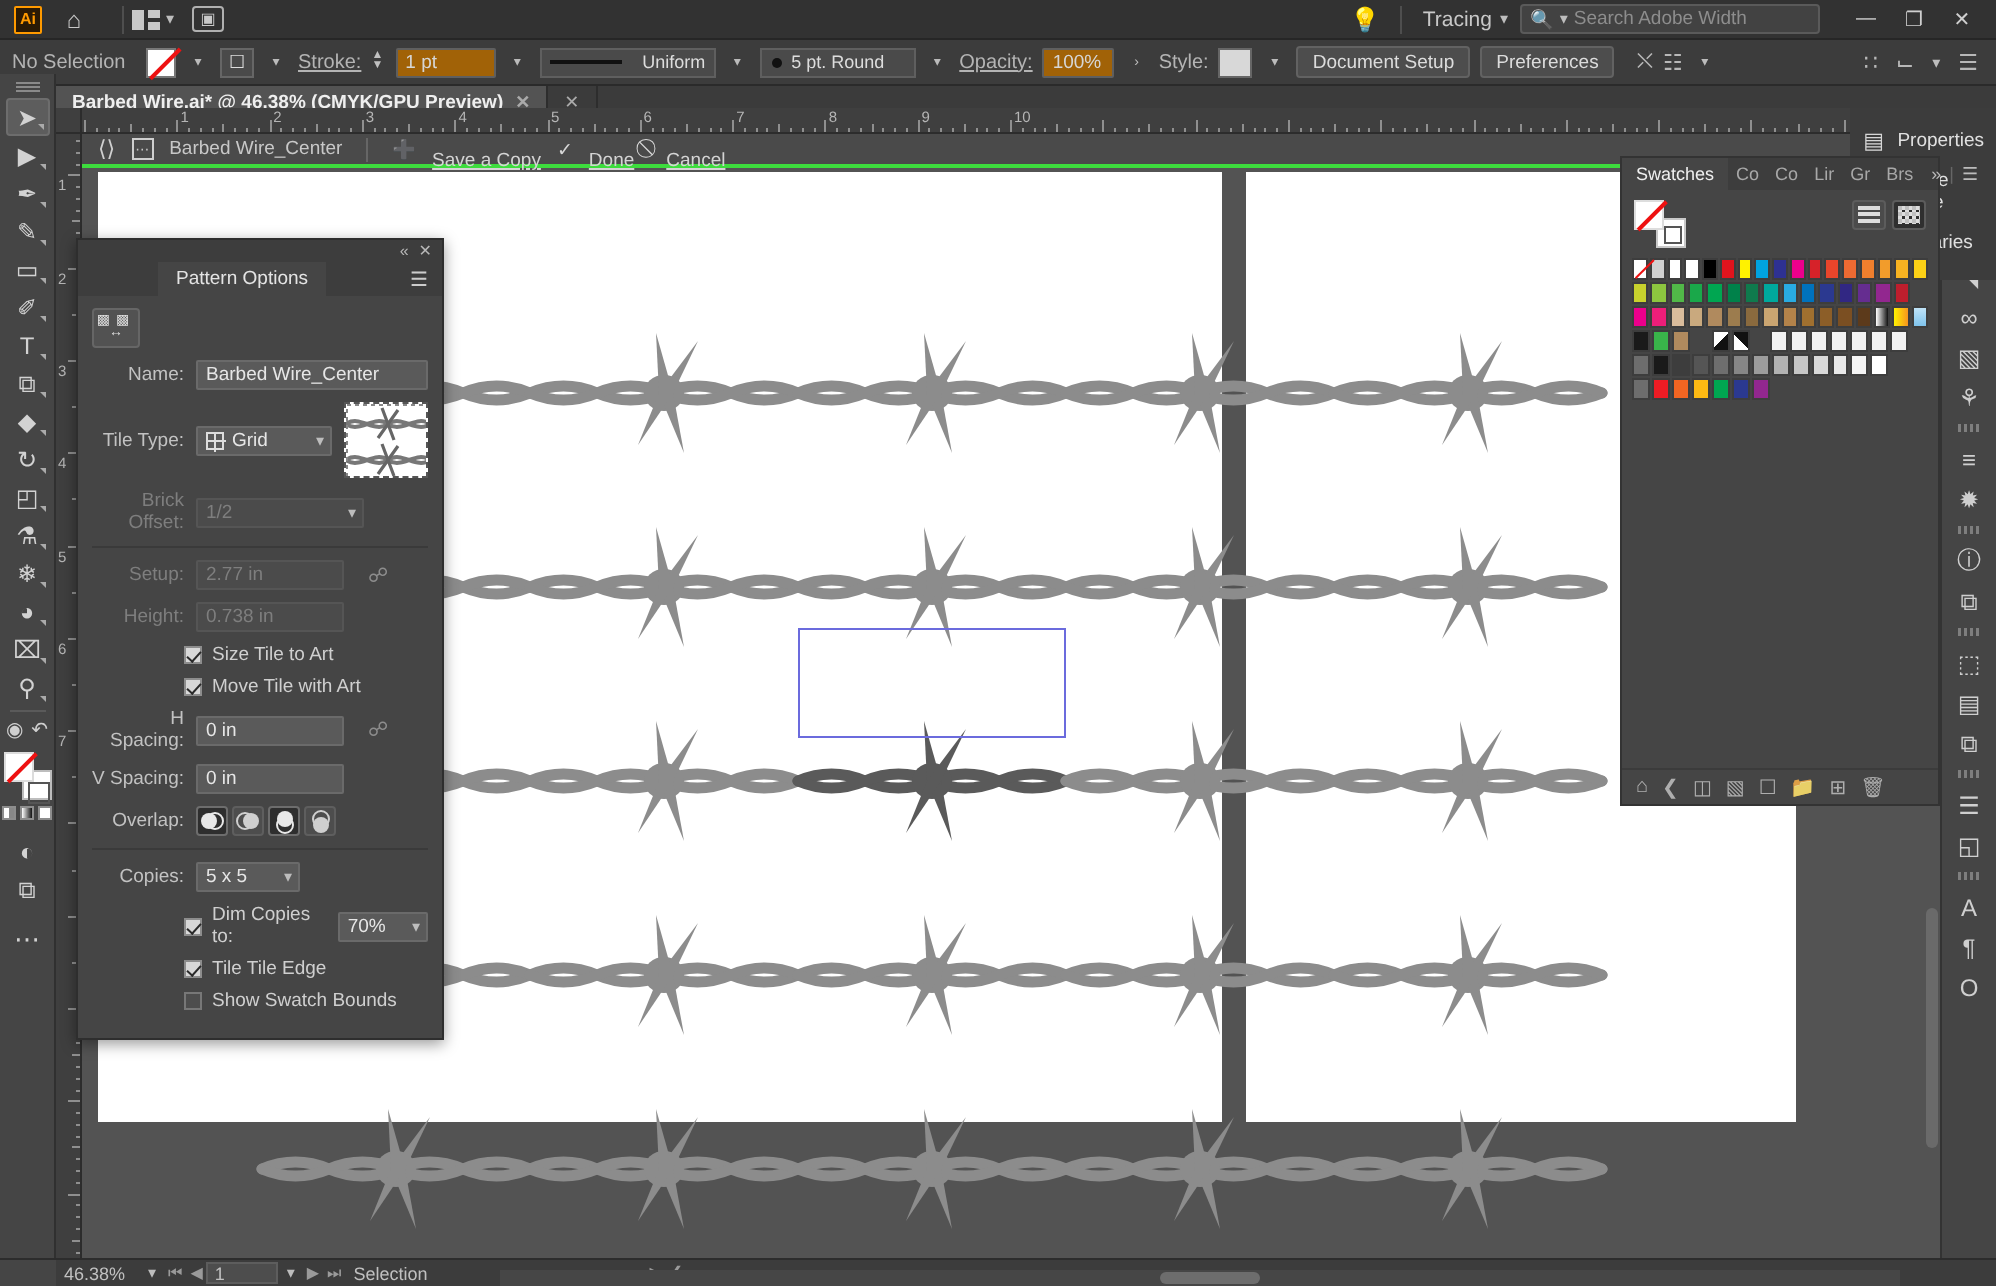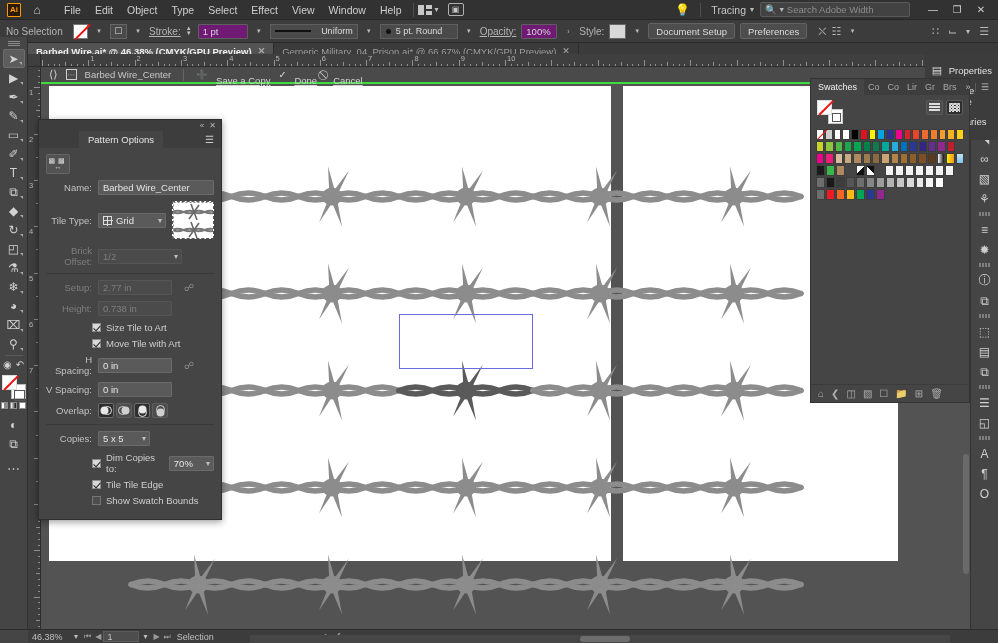--- a/index.html
+++ b/index.html
@@ -278,17 +278,6 @@
 <div id="menubar">
   <div class="ai-logo">Ai</div>
   <div class="home-ico">⌂</div>
-  <div class="row" id="menu-items">
-      <div class="menu-item">File</div>
-      <div class="menu-item">Edit</div>
-      <div class="menu-item">Object</div>
-      <div class="menu-item">Type</div>
-      <div class="menu-item">Select</div>
-      <div class="menu-item">Effect</div>
-      <div class="menu-item">View</div>
-      <div class="menu-item">Window</div>
-      <div class="menu-item">Help</div>
-    </div>
   <div class="mb-sep"></div>
   <div class="row" style="gap:3px">
     <span class="arrange-ico">

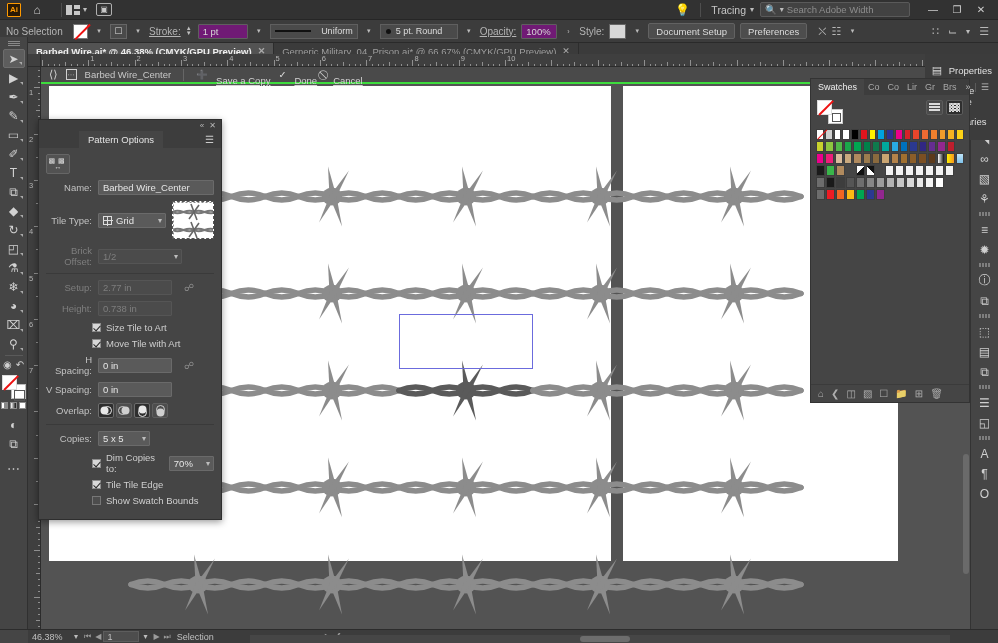--- a/index.html
+++ b/index.html
@@ -65,7 +65,7 @@
   }
   .stepper{display:flex;flex-direction:column;line-height:5px;font-size:6px;color:#c0c0c0;margin-right:1px;}
   .field{
-    height:15px;background:#701a75;border:1px solid #5f5f5f;border-radius:1px;
+    height:15px;background:#a16207;border:1px solid #5f5f5f;border-radius:1px;
     display:flex;align-items:center;padding:0 4px;font-size:9.5px;color:#d6d6d6;
   }
   .field.w50{width:50px;}

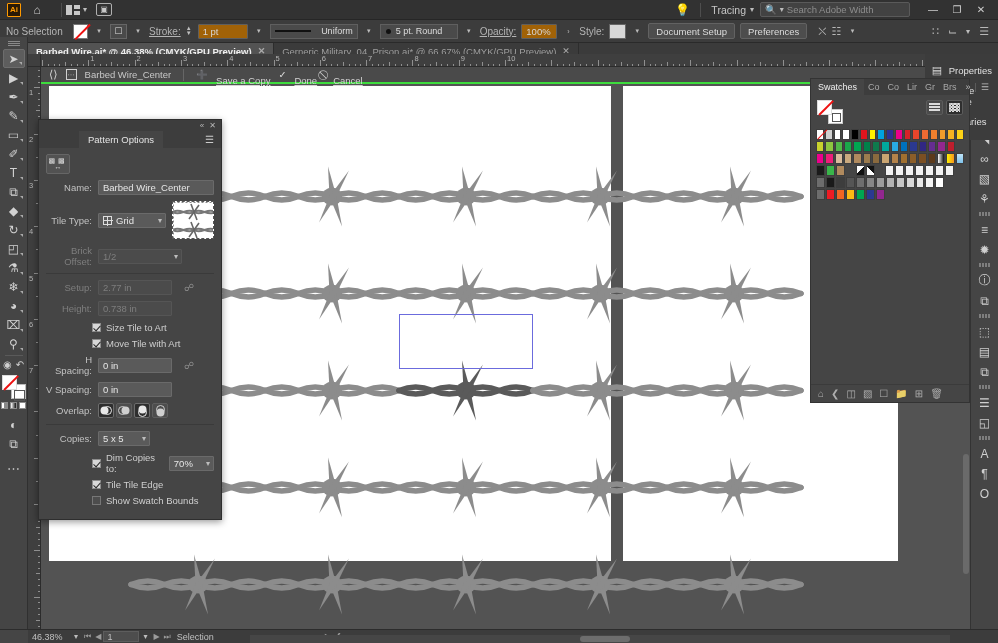--- a/index.html
+++ b/index.html
@@ -361,7 +361,6 @@
     <span class="x">✕</span>
   </div>
   <div class="dtab inactive">
-    <span>Gerneric Military_04_Prison.ai* @ 66.67% (CMYK/GPU Preview)</span>
     <span class="x">✕</span>
   </div>
 </div>

